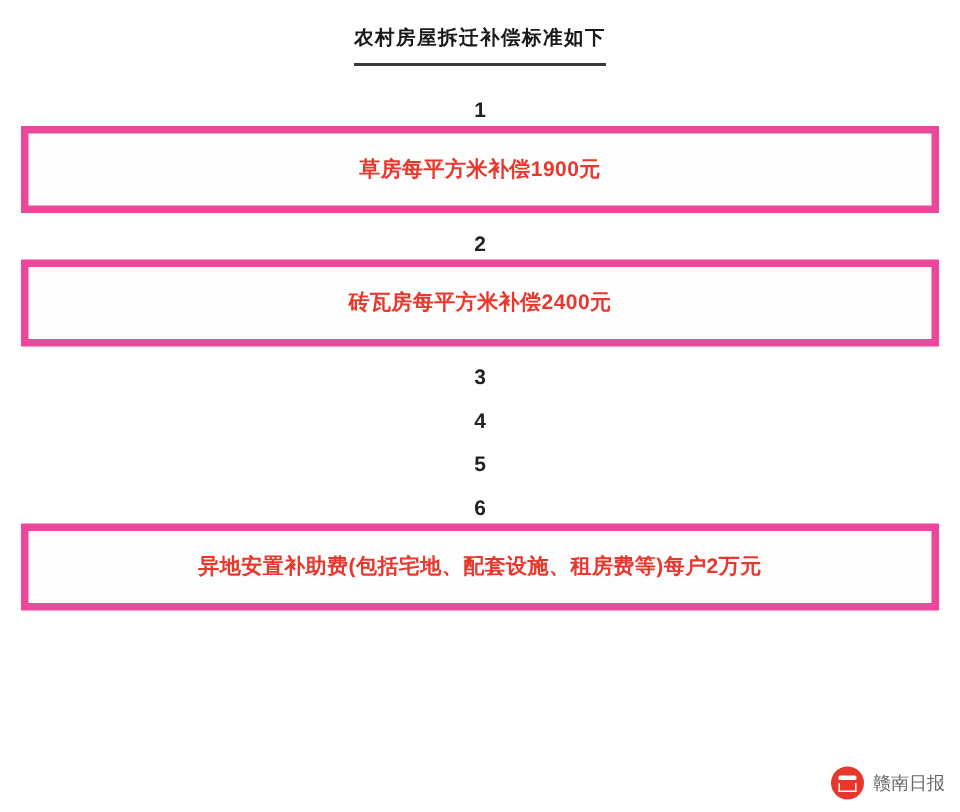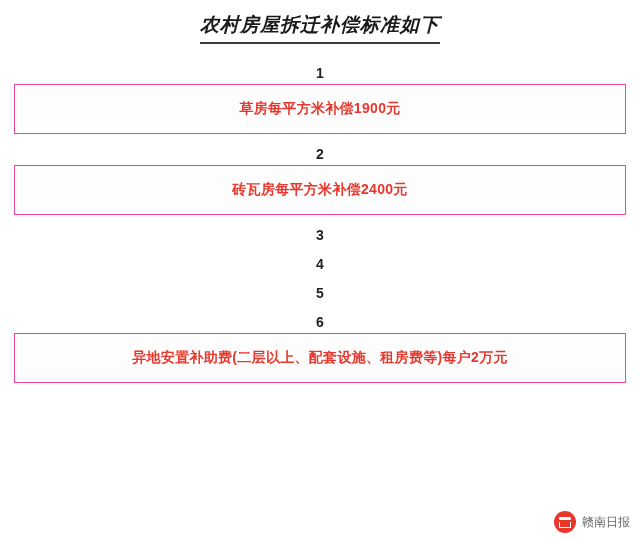--- a/index.html
+++ b/index.html
@@ -27,14 +27,13 @@
   }
   .title {
     display: inline-block;
-    font-size: 19px;
+    font-size: 13px;
     font-weight: bold;
     color: #1a1a1a;
     letter-spacing: 1px;
     padding-bottom: 4px;
     border-bottom: 2px solid #3a3a3a;
     line-height: 26px;
-    font-style: italic;
   }
   .list {
     margin-top: 14px;

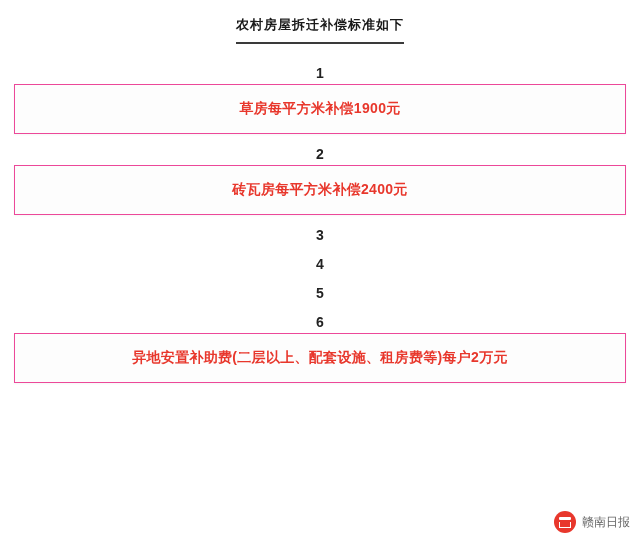--- a/index.html
+++ b/index.html
@@ -52,7 +52,7 @@
     margin-bottom: 2px;
   }
   .box {
-    border: 1px solid #ec4899;
+    border: 5px solid #ec4899;
     background: #fdfdfd;
     height: 48px;
     display: flex;

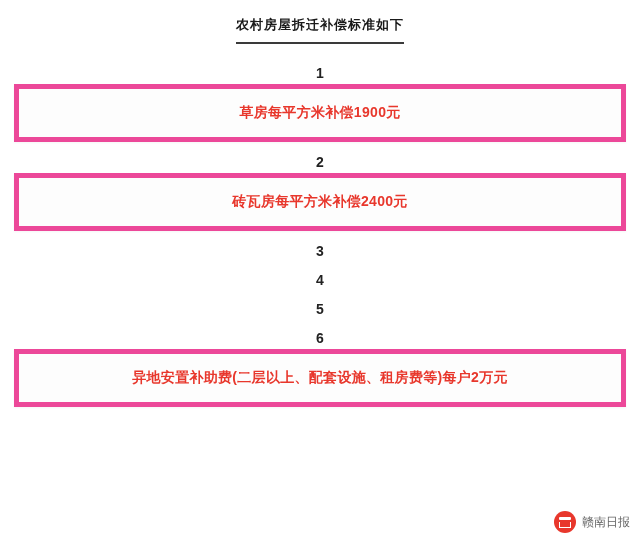--- a/index.html
+++ b/index.html
@@ -149,7 +149,7 @@
     <div class="item">
       <div class="num">6</div>
       <div class="box">
-        <span class="box-text">异地安置补助费(二层以上、配套设施、租房费等)每户2万元</span>
+        <span class="box-text">异地安置补助费(包括宅地、配套设施、租房费等)每户2万元</span>
       </div>
     </div>
 

